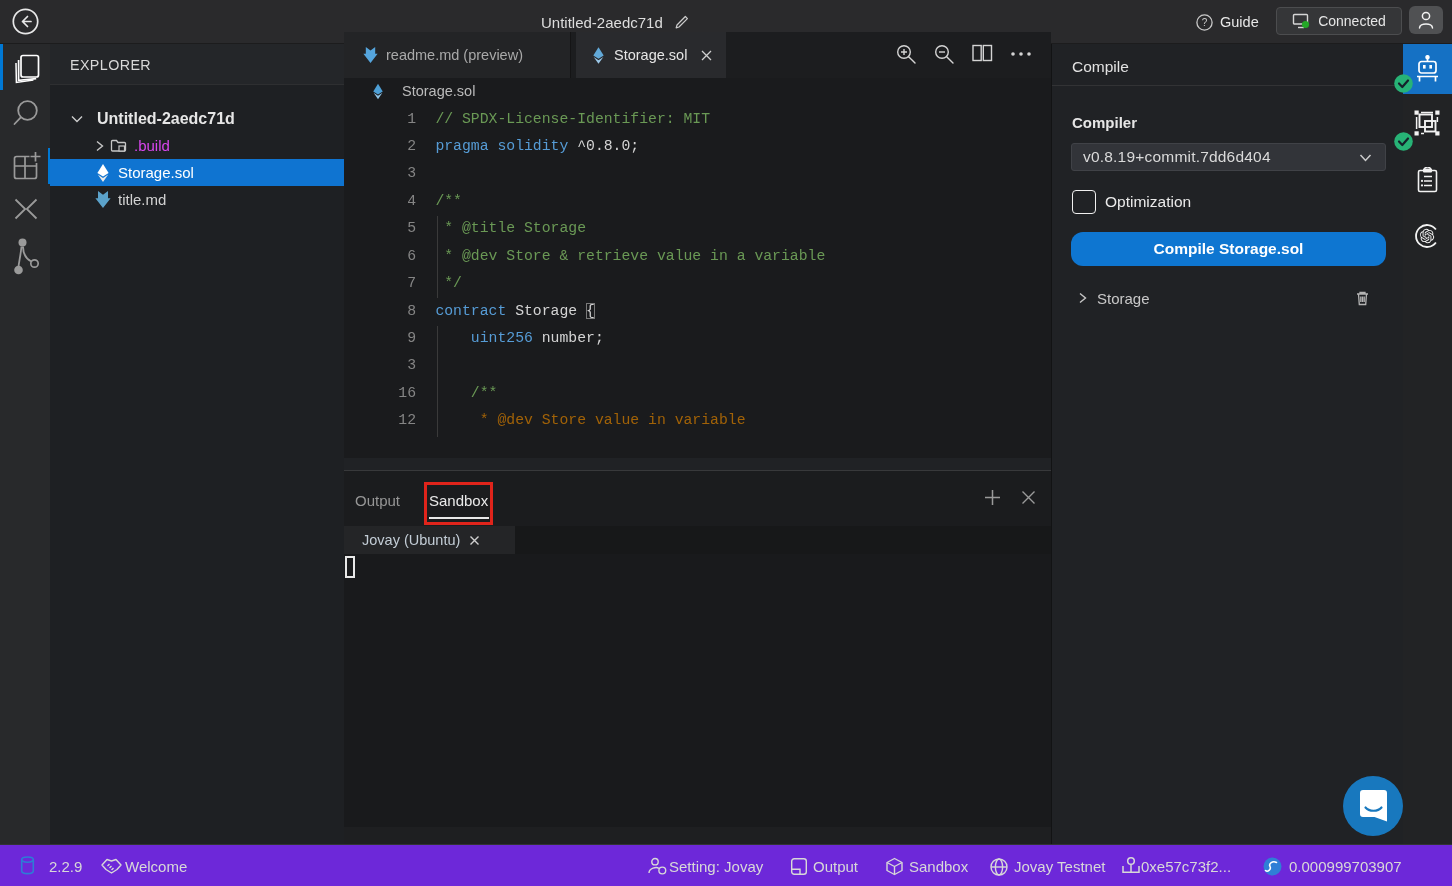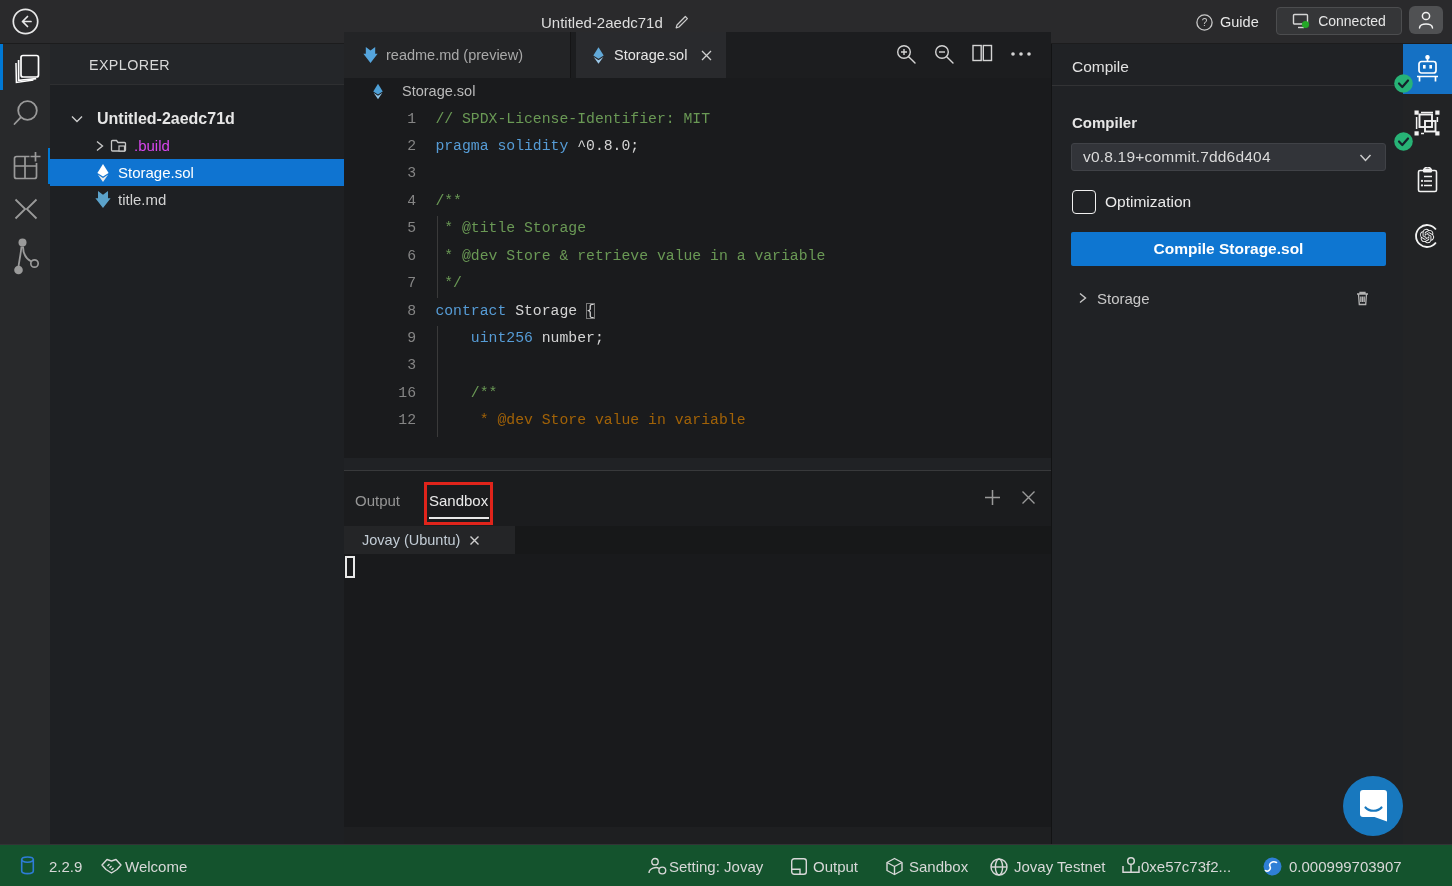--- a/index.html
+++ b/index.html
@@ -90,7 +90,7 @@
 
   <div class="abs" id="sidebar" style="left:50px;top:44px;width:294px;height:800px;background:#1e2023;">
     <div class="abs" style="left:0;top:0;width:294px;height:41px;background:#242629;border-bottom:1px solid #2e2f31;"></div>
-    <div class="abs" style="left:20px;top:0;height:41px;display:flex;align-items:center;font-size:14.3px;color:#d8d8d8;letter-spacing:0.4px;margin-left:19px;">EXPLORER</div>
+    <div class="abs" style="left:20px;top:0;height:41px;display:flex;align-items:center;font-size:14.3px;color:#d8d8d8;letter-spacing:0.4px;">EXPLORER</div>
 
     <div class="abs row" style="left:0;top:61px;width:294px;height:27px;">
       <svg style="margin-left:20px;" width="14" height="14" viewBox="0 0 14 14">

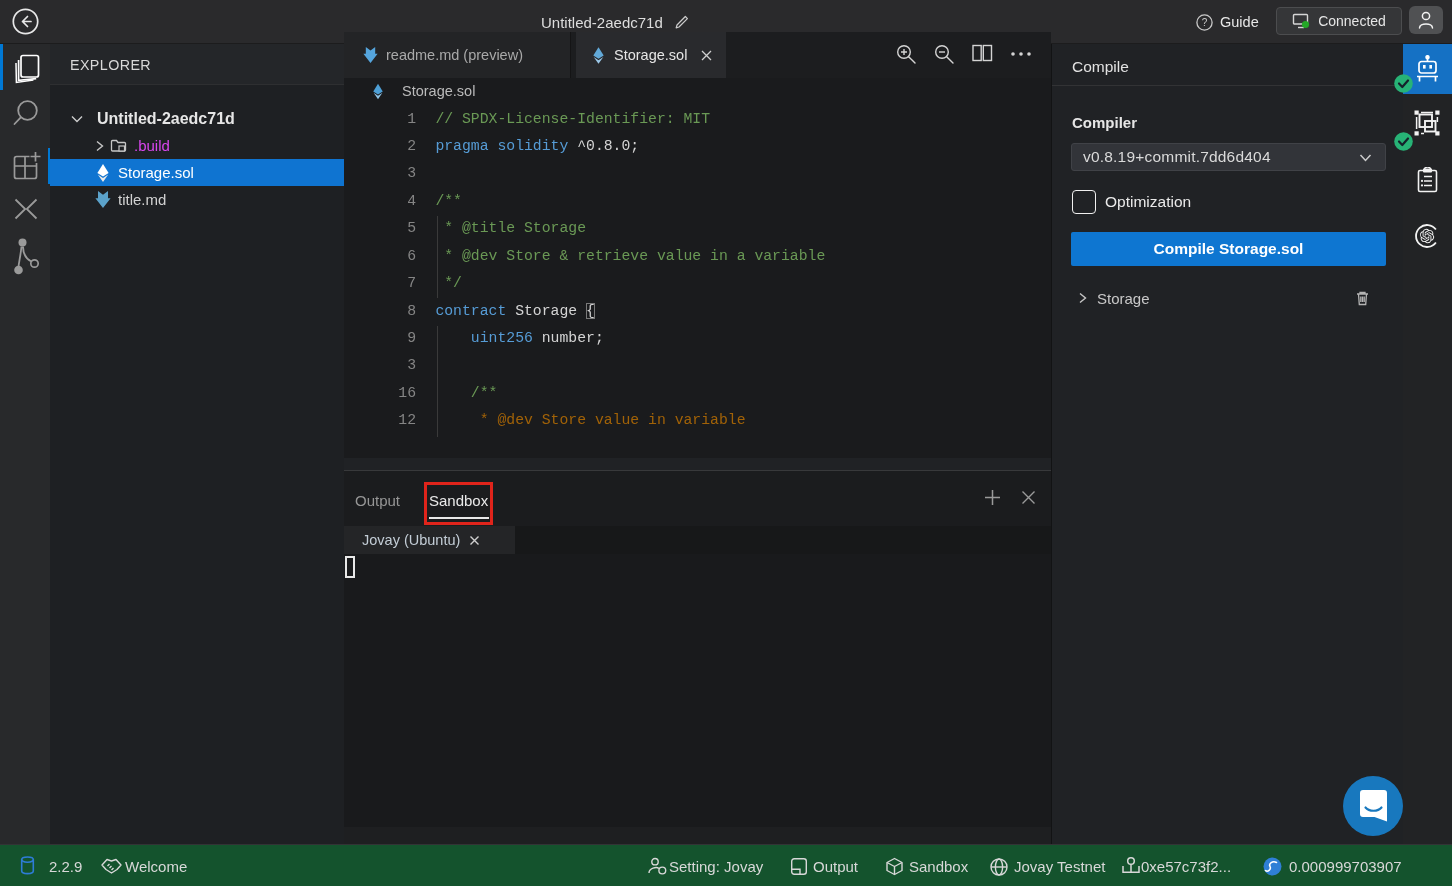--- a/index.html
+++ b/index.html
@@ -230,7 +230,7 @@
     </div>
     <div class="abs" style="left:19.5px;top:146px;width:24px;height:24px;border:1.8px solid #f0f0f0;border-radius:4px;"></div>
     <div class="abs" style="left:53px;top:149px;font-size:15.5px;color:#eaeaea;">Optimization</div>
-    <div class="abs row" style="left:19px;top:187.5px;width:315px;height:34px;background:#0e76d1;border-radius:2px;justify-content:center;">
+    <div class="abs row" style="left:19px;top:187.5px;width:315px;height:34px;background:#0e76d1;border-radius:12px;justify-content:center;">
       <span style="font-size:15.5px;font-weight:bold;color:#ffffff;">Compile Storage.sol</span>
     </div>
     <div class="abs row" style="left:0;top:240px;width:352px;height:28px;">

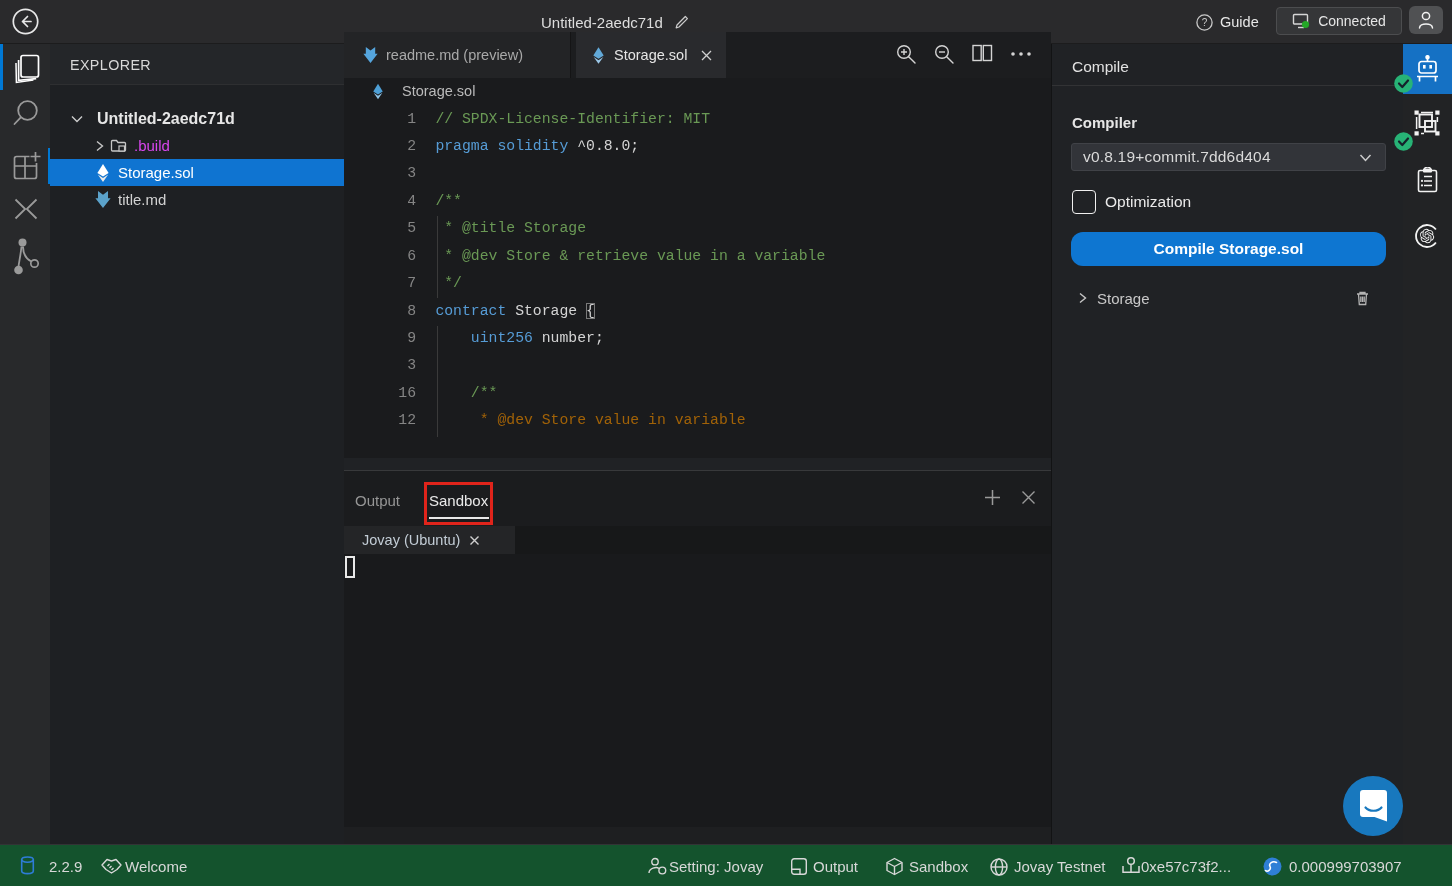--- a/index.html
+++ b/index.html
@@ -313,7 +313,7 @@
     </svg>
   </div>
 
-  <div class="abs" id="statusbar" style="left:0;top:844px;width:1452px;height:42px;background:#14532d;border-top:1px solid #323335;">
+  <div class="abs" id="statusbar" style="left:0;top:844px;width:1452px;height:42px;background:#6d28d9;border-top:1px solid #323335;">
     <svg class="abs" style="left:20px;top:11px;" width="15" height="19" viewBox="0 0 15 19">
       <g fill="none" stroke="#2e7cd6" stroke-width="1.6">
         <ellipse cx="7.5" cy="3.6" rx="5.8" ry="2.6"></ellipse>

